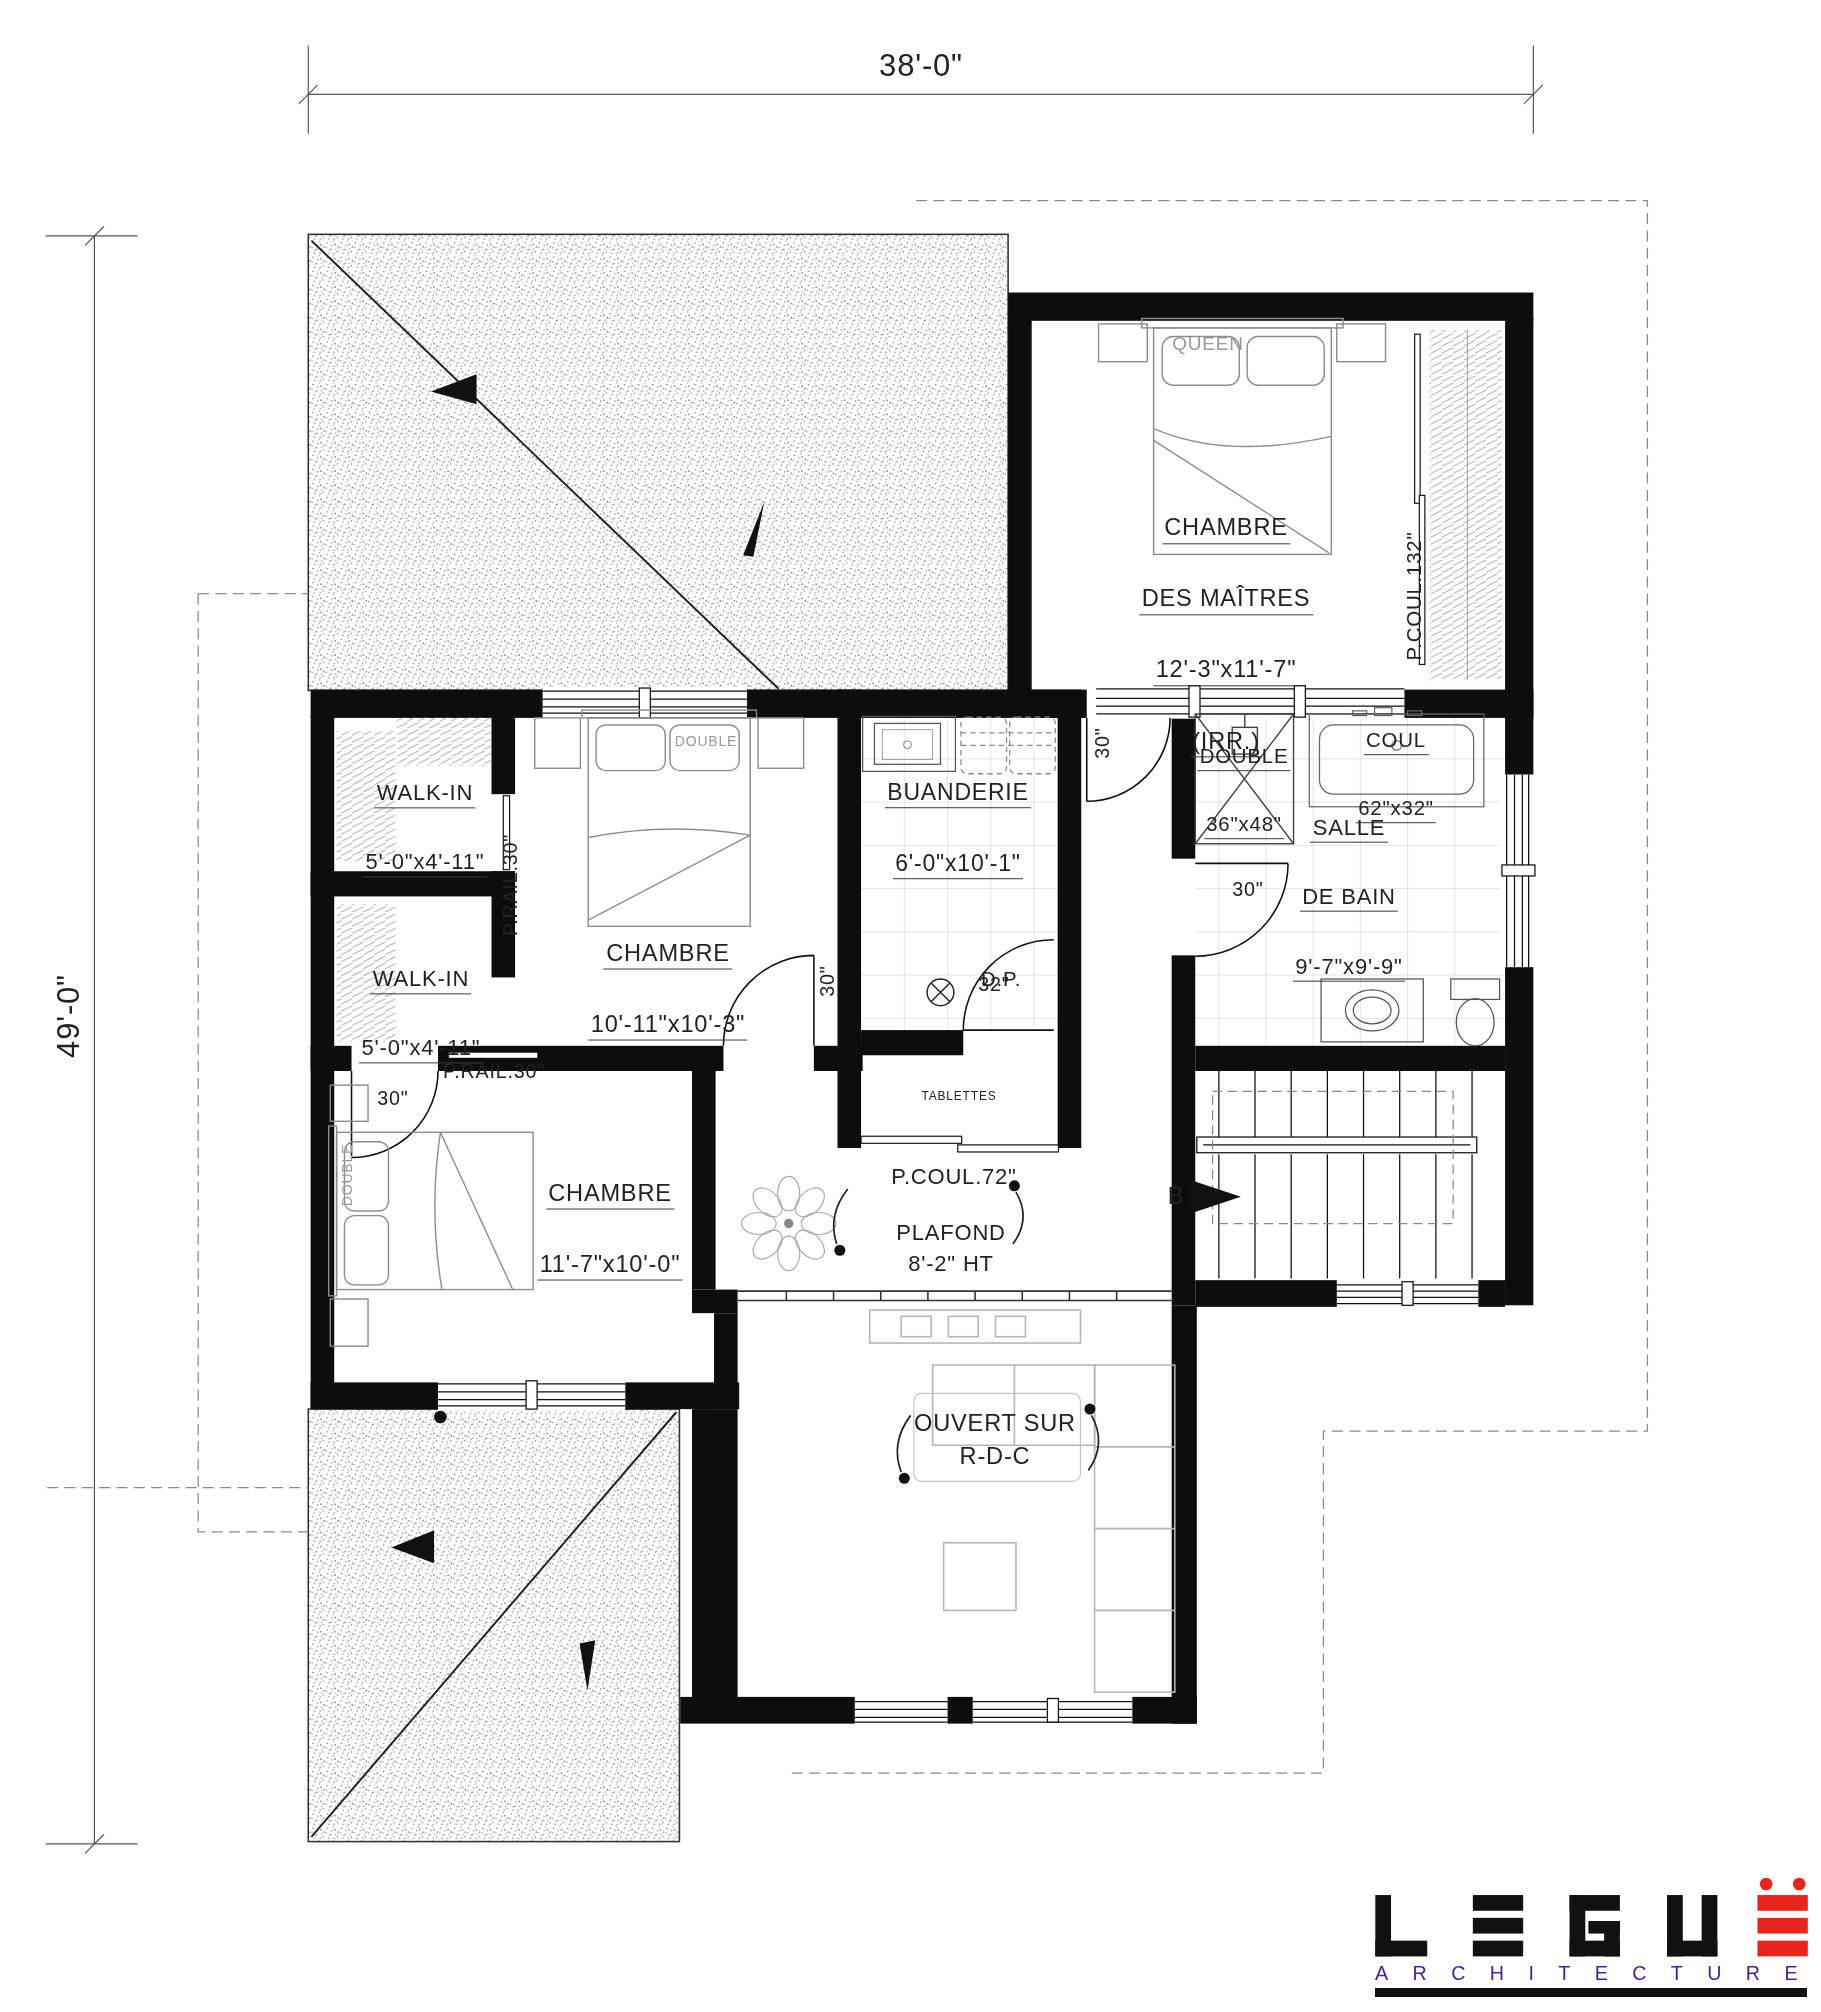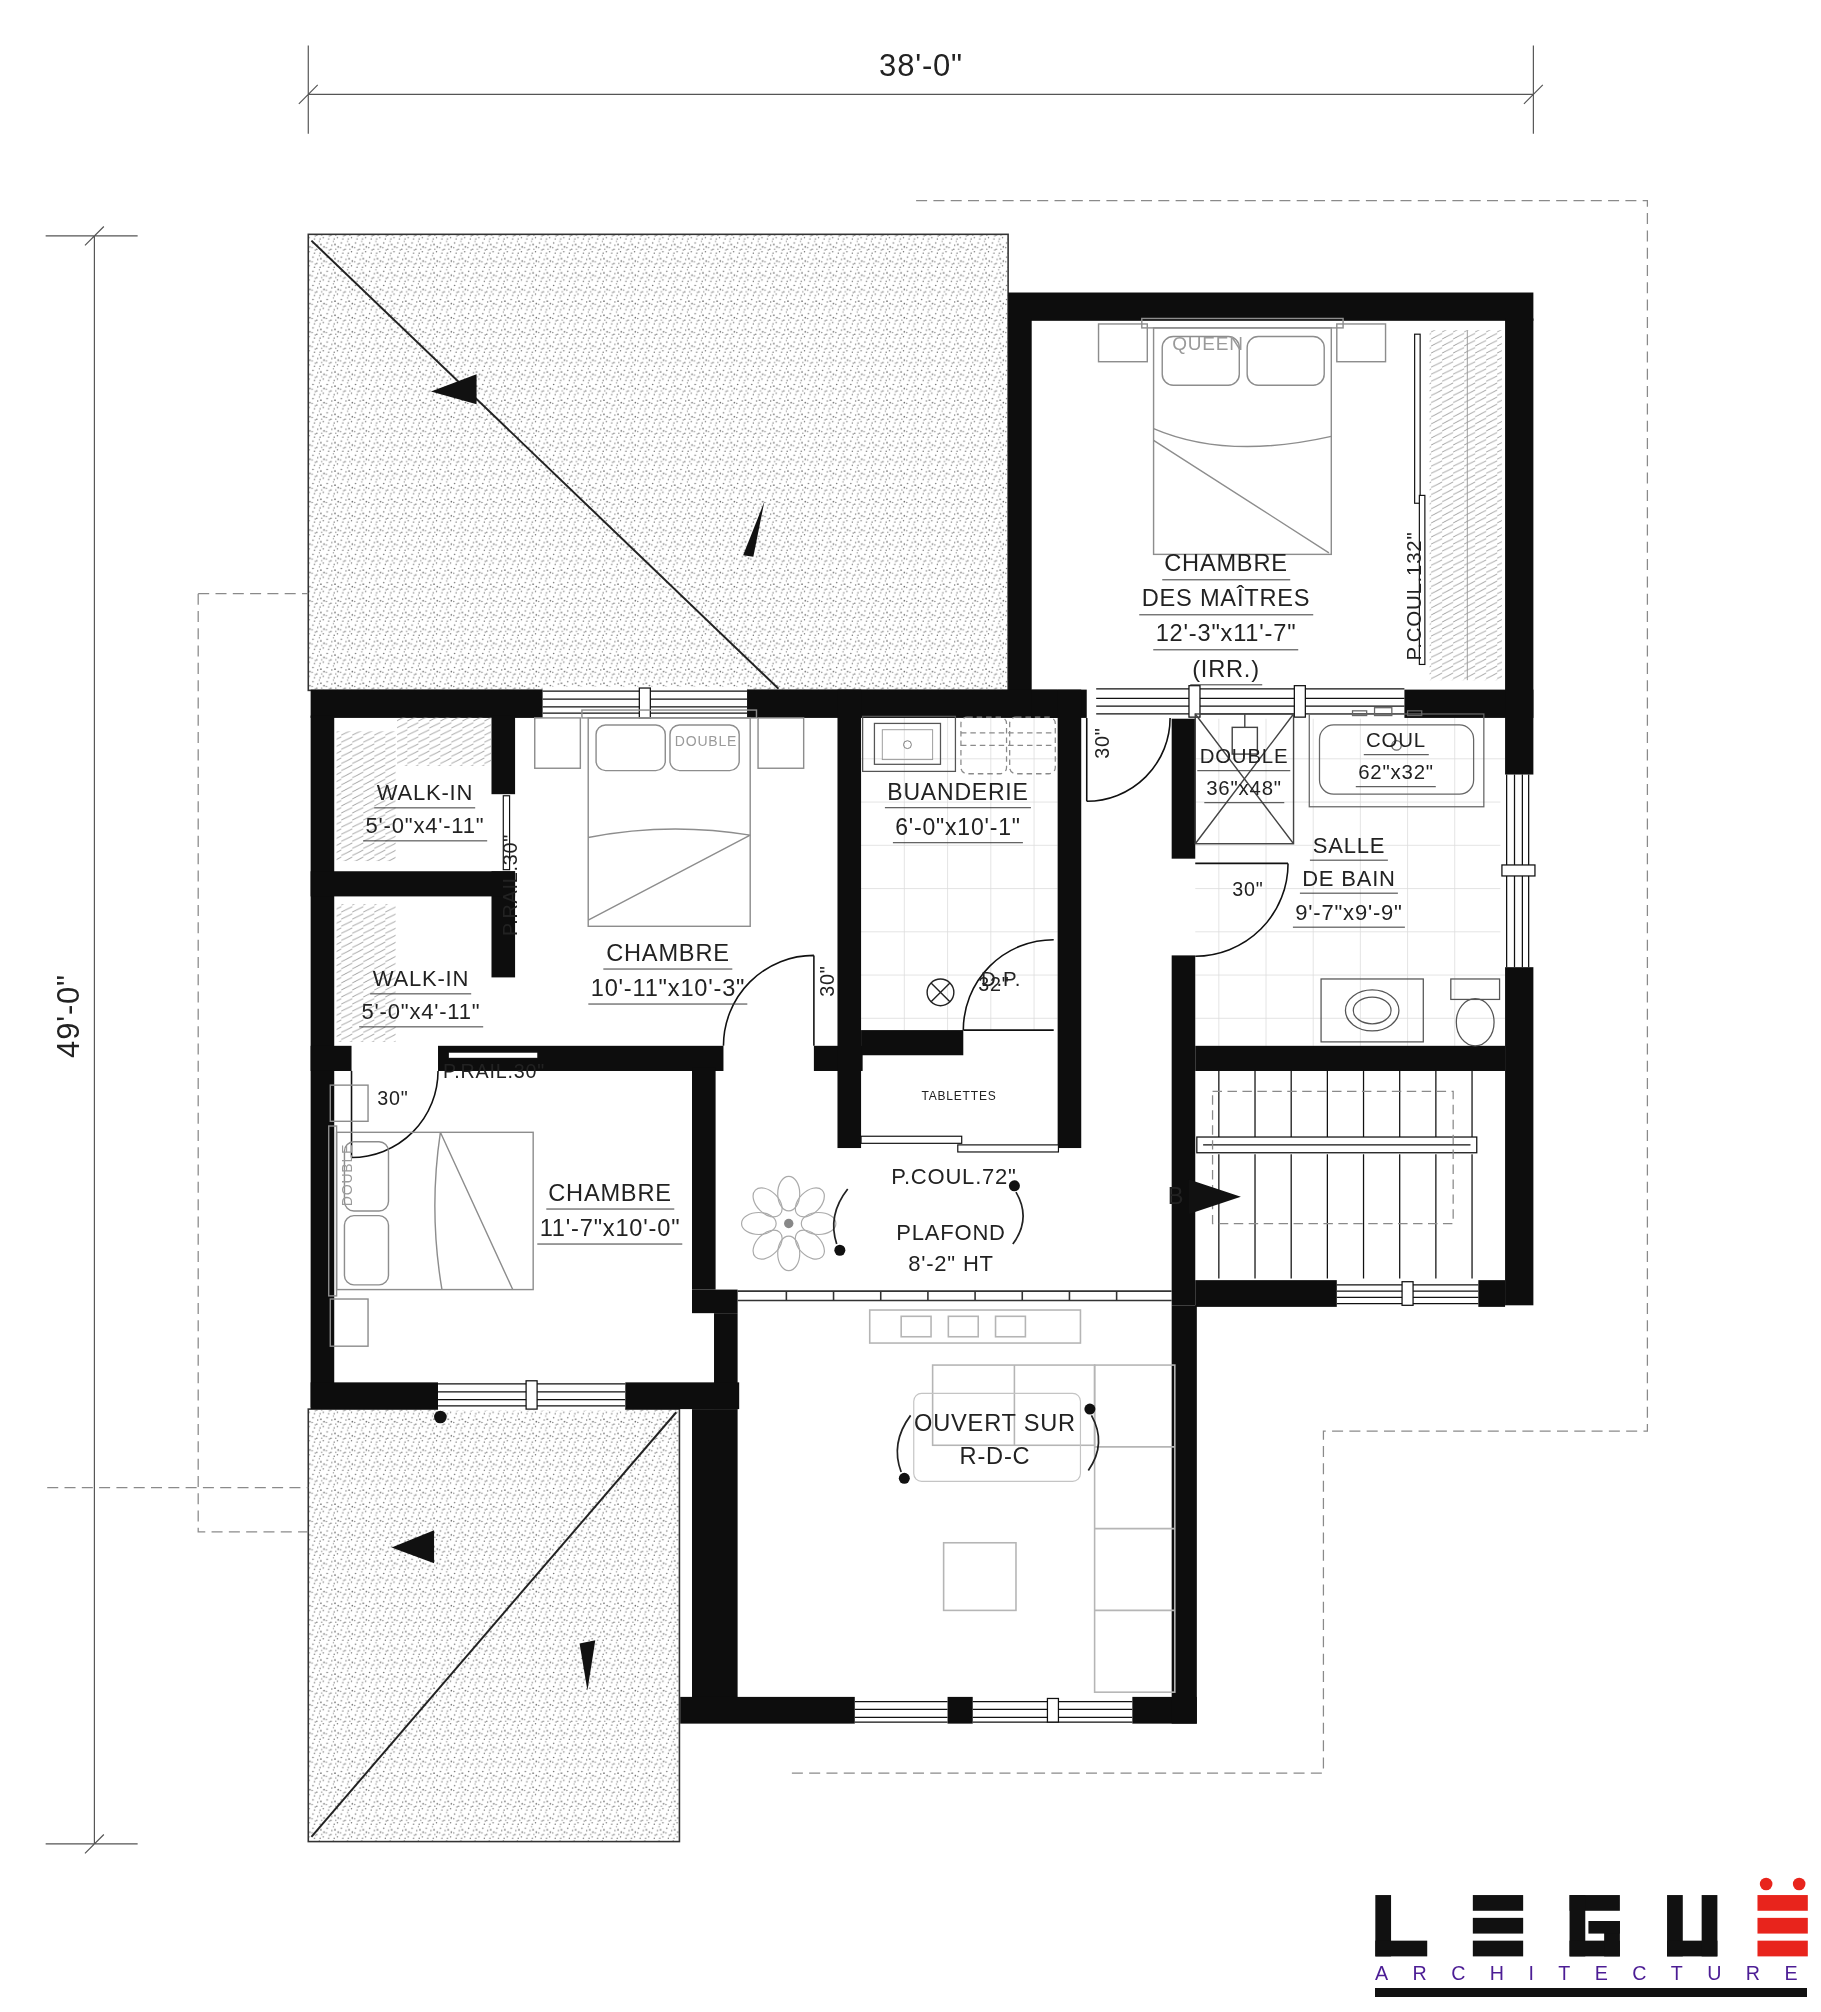--- a/index.html
+++ b/index.html
@@ -10,7 +10,7 @@
        white-space:nowrap;letter-spacing:0.8px;line-height:1.15;}
   .lbl.v{transform:translate(-50%,-50%) rotate(-90deg);}
   .stack{display:flex;flex-direction:column;align-items:center;gap:5.5px;}
-  .ul{display:inline-block;border-bottom:1.6px solid #3a3a3a;padding:0 2.4px 1.6px;}
+  .ul{display:inline-block;border-bottom:1.6px solid #3a3a3a;padding:0 2.4px 1.6px;margin-top:36px;}
   .soft{color:#9a9a9a;}
   .logo-sub{position:absolute;left:1375px;top:1962px;width:440px;font-size:19.7px;
             letter-spacing:24.4px;color:#4c1d95;white-space:nowrap;}

